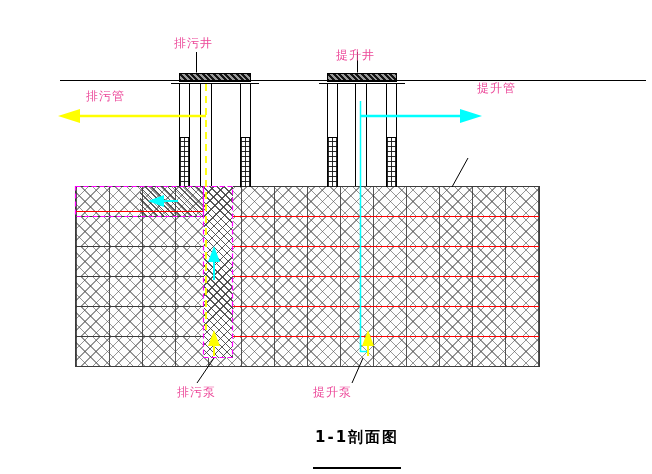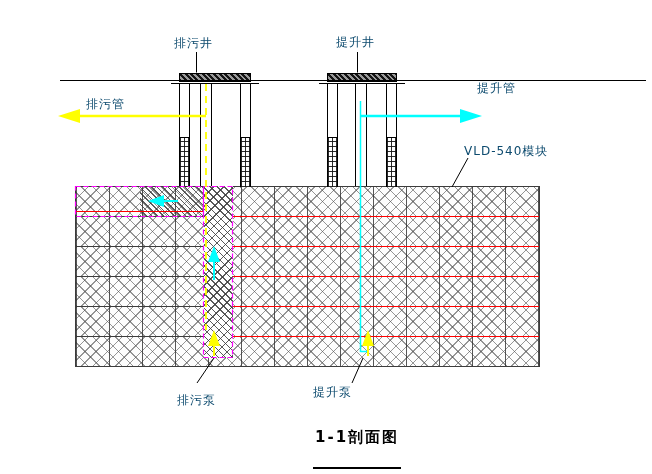--- a/index.html
+++ b/index.html
@@ -11,7 +11,7 @@
   .layer-hatch{position:absolute;inset:0;z-index:1;}
   .layer-svg{position:absolute;inset:0;z-index:2;pointer-events:none;}
   .layer-text{position:absolute;inset:0;z-index:3;}
-  .lbl{position:absolute;font-size:12px;color:#0c4a6e;white-space:nowrap;letter-spacing:1px;}
+  .lbl{position:absolute;font-size:12px;color:#ec4899;white-space:nowrap;letter-spacing:1px;}
 
   
   .module-row{

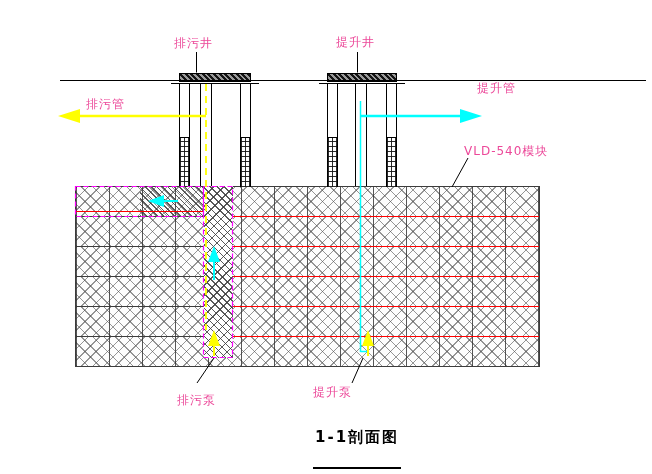--- a/index.html
+++ b/index.html
@@ -153,7 +153,7 @@
 
   <div class="layer-text">
     <div class="lbl" style="left:174px;top:35px">排污井</div>
-    <div class="lbl" style="left:336px;top:34px">提升井</div>
+    <div class="lbl" style="left:336px;top:47px">提升井</div>
     <div class="lbl" style="left:86px;top:96px">排污管</div>
     <div class="lbl" style="left:477px;top:80px">提升管</div>
     <div class="lbl" style="left:464px;top:143px">VLD-540模块</div>

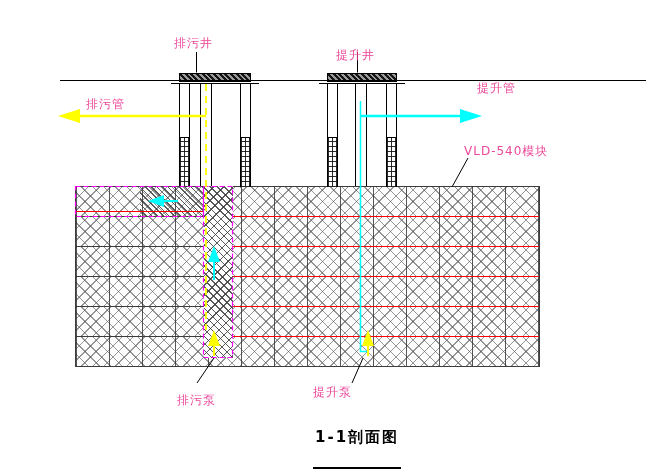--- a/index.html
+++ b/index.html
@@ -154,7 +154,7 @@
   <div class="layer-text">
     <div class="lbl" style="left:174px;top:35px">排污井</div>
     <div class="lbl" style="left:336px;top:47px">提升井</div>
-    <div class="lbl" style="left:86px;top:96px">排污管</div>
+    <div class="lbl" style="left:86px;top:88px">排污管</div>
     <div class="lbl" style="left:477px;top:80px">提升管</div>
     <div class="lbl" style="left:464px;top:143px">VLD-540模块</div>
     <div class="lbl" style="left:177px;top:392px">排污泵</div>

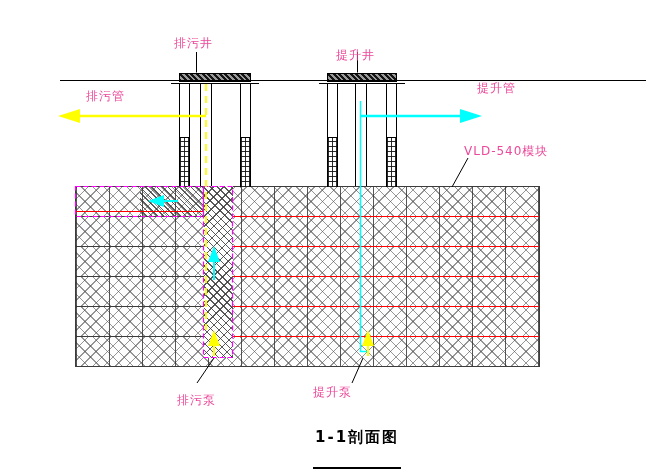--- a/index.html
+++ b/index.html
@@ -156,7 +156,6 @@
     <div class="lbl" style="left:336px;top:47px">提升井</div>
     <div class="lbl" style="left:86px;top:88px">排污管</div>
     <div class="lbl" style="left:477px;top:80px">提升管</div>
-    <div class="lbl" style="left:464px;top:143px">VLD-540模块</div>
     <div class="lbl" style="left:177px;top:392px">排污泵</div>
     <div class="lbl" style="left:313px;top:384px">提升泵</div>
     <div class="title">1-1剖面图</div>

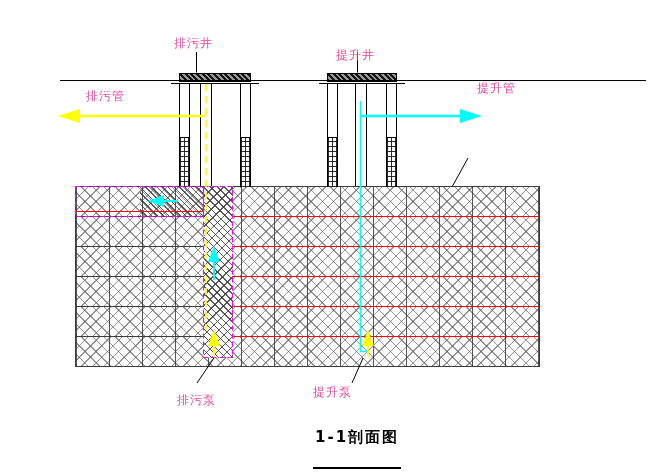--- a/index.html
+++ b/index.html
@@ -156,7 +156,7 @@
     <div class="lbl" style="left:336px;top:47px">提升井</div>
     <div class="lbl" style="left:86px;top:88px">排污管</div>
     <div class="lbl" style="left:477px;top:80px">提升管</div>
-    <div class="lbl" style="left:177px;top:392px">排污泵</div>
+    <div class="lbl" style="left:177px;top:384px">排污泵</div>
     <div class="lbl" style="left:313px;top:384px">提升泵</div>
     <div class="title">1-1剖面图</div>
   </div>

